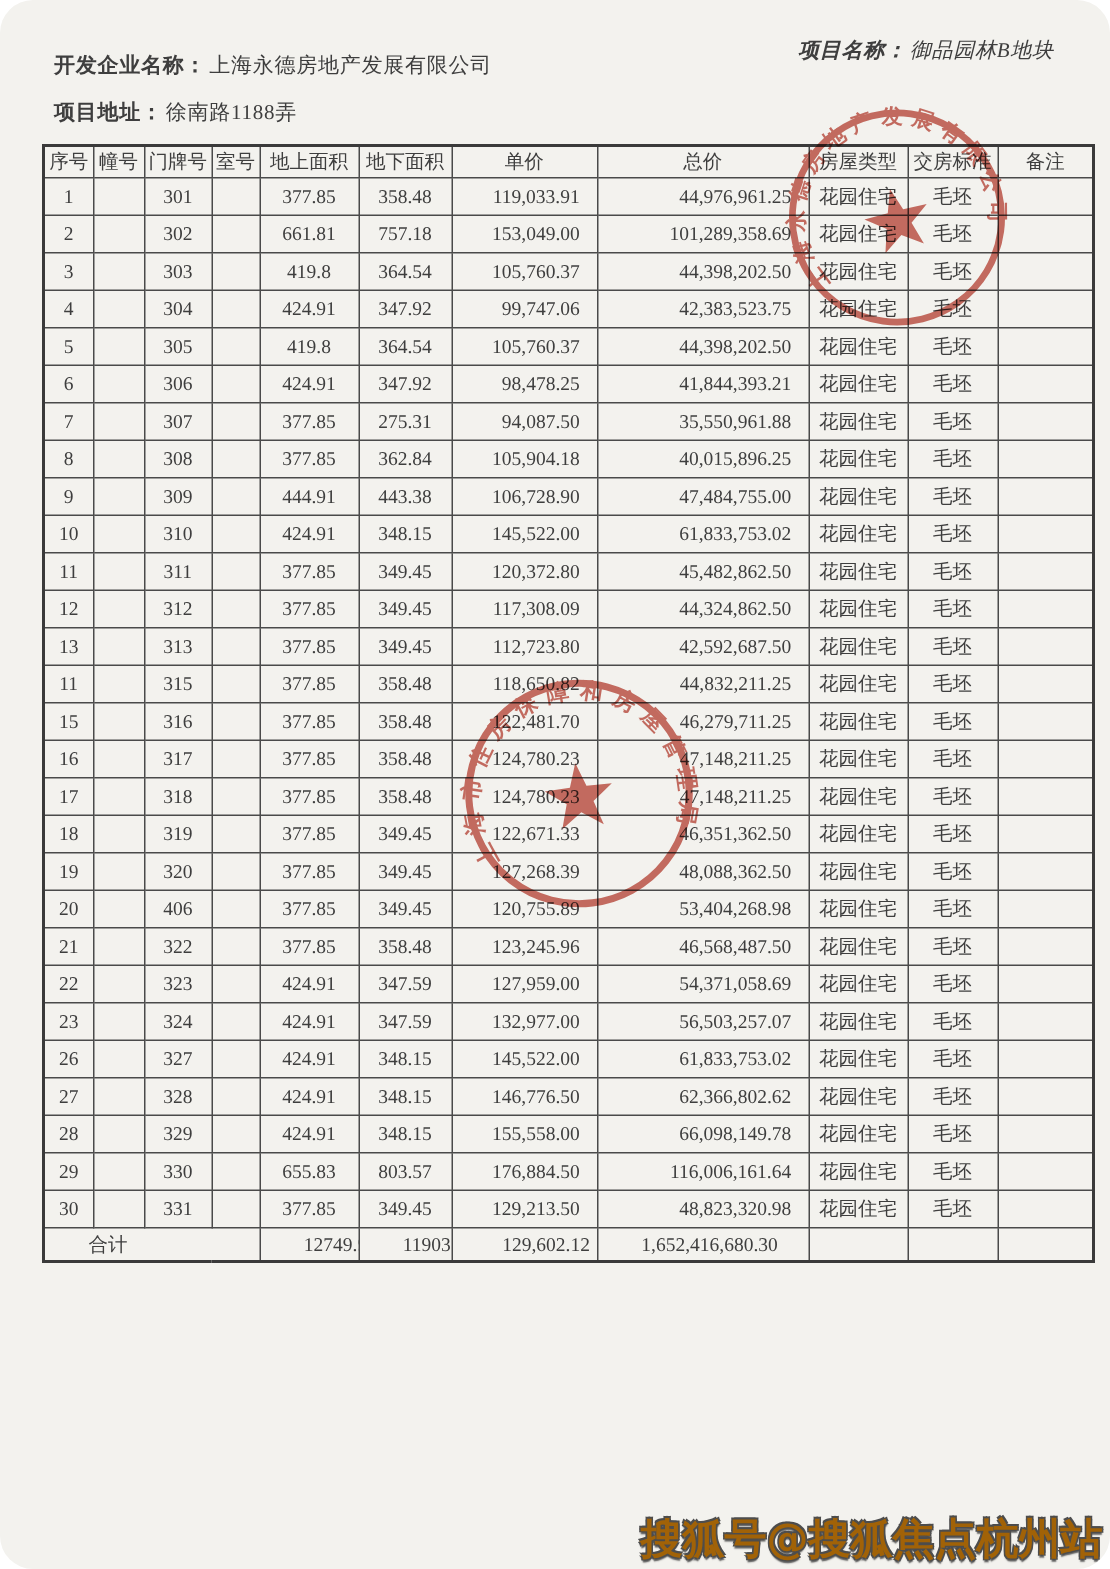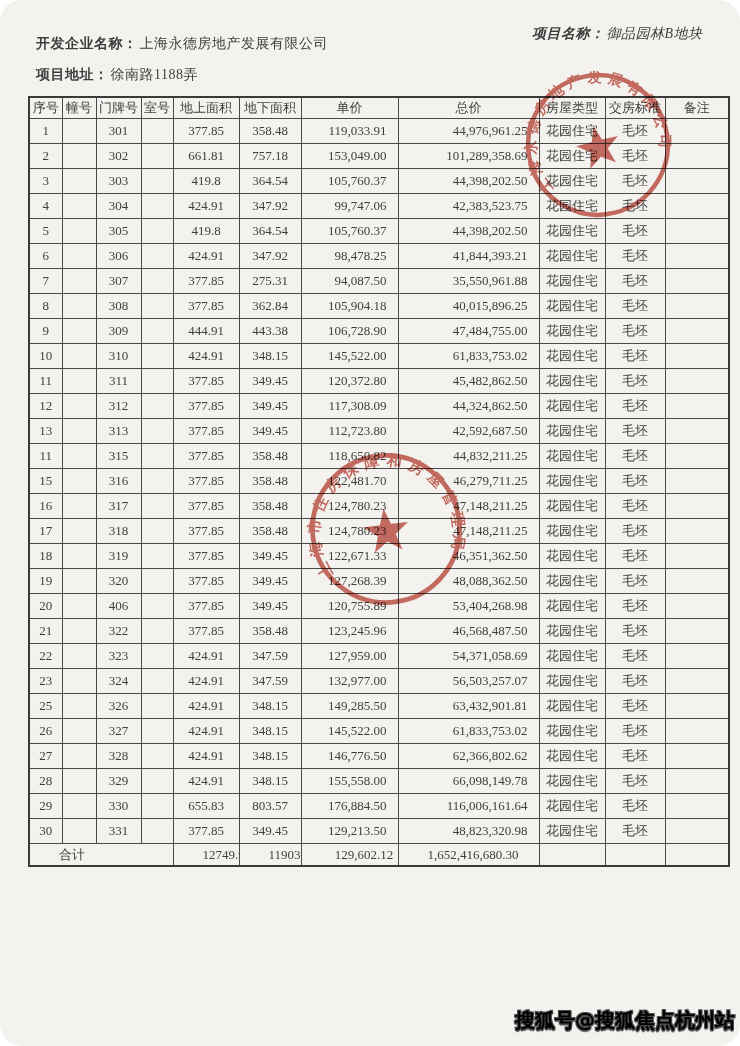--- a/index.html
+++ b/index.html
@@ -393,19 +393,6 @@
           <td data-name="cell-note"></td>
         </tr>
         <tr data-name="table-row">
-          <td data-name="cell-no">25</td>
-          <td data-name="cell-building"></td>
-          <td data-name="cell-door">326</td>
-          <td data-name="cell-room"></td>
-          <td data-name="cell-above">424.91</td>
-          <td data-name="cell-below">348.15</td>
-          <td data-name="cell-unit" class="r">149,285.50</td>
-          <td data-name="cell-total" class="r">63,432,901.81</td>
-          <td data-name="cell-type">花园住宅</td>
-          <td data-name="cell-standard">毛坯</td>
-          <td data-name="cell-note"></td>
-        </tr>
-        <tr data-name="table-row">
           <td data-name="cell-no">26</td>
           <td data-name="cell-building"></td>
           <td data-name="cell-door">327</td>

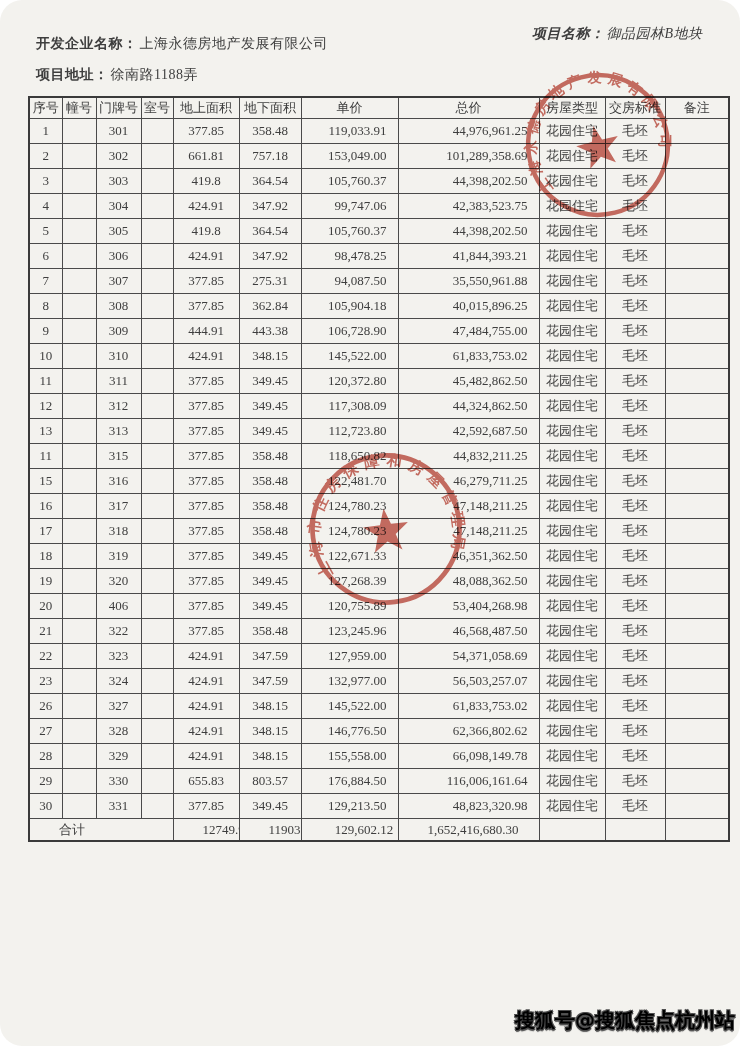--- a/index.html
+++ b/index.html
@@ -41,8 +41,8 @@
   .watermark{
     position:absolute;right:5px;top:1007px;
     font-family:"DejaVu Sans","Liberation Sans",sans-serif;
-    font-size:20px;font-weight:bold;letter-spacing:0px;white-space:nowrap;
-    color:#000000;
+    font-size:28px;font-weight:bold;letter-spacing:0px;white-space:nowrap;
+    color:#a16207;
     text-shadow:1px 1px 0 #4d4d4d,-1px -1px 0 #4d4d4d,1px -1px 0 #4d4d4d,-1px 1px 0 #4d4d4d,0 2px 1px #5a5a5a;
   }
 </style>

